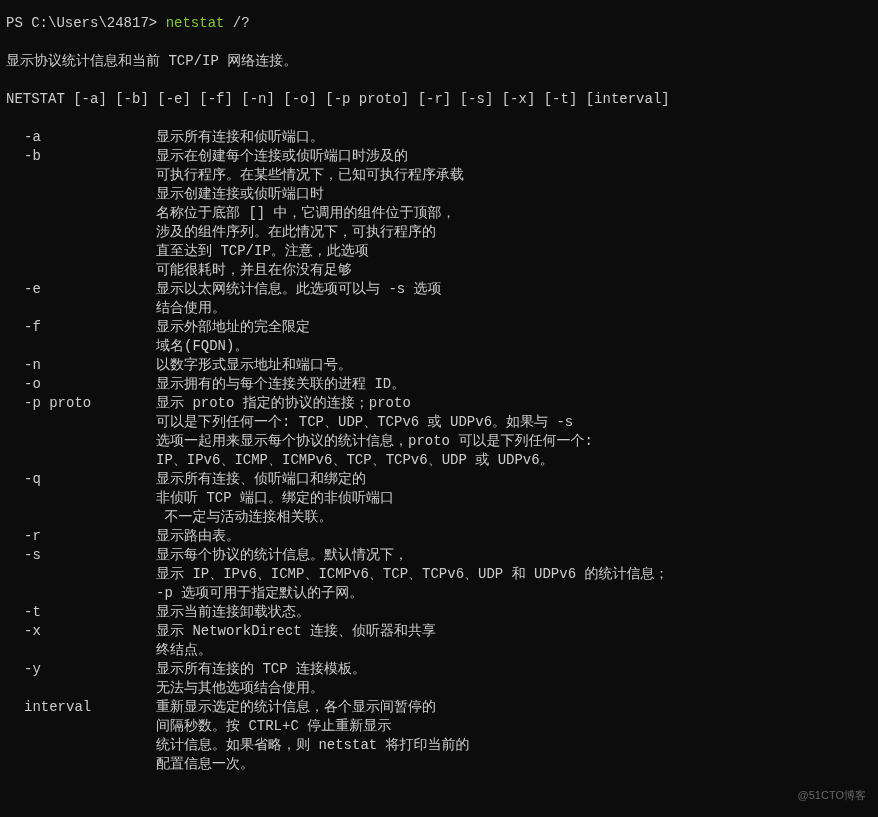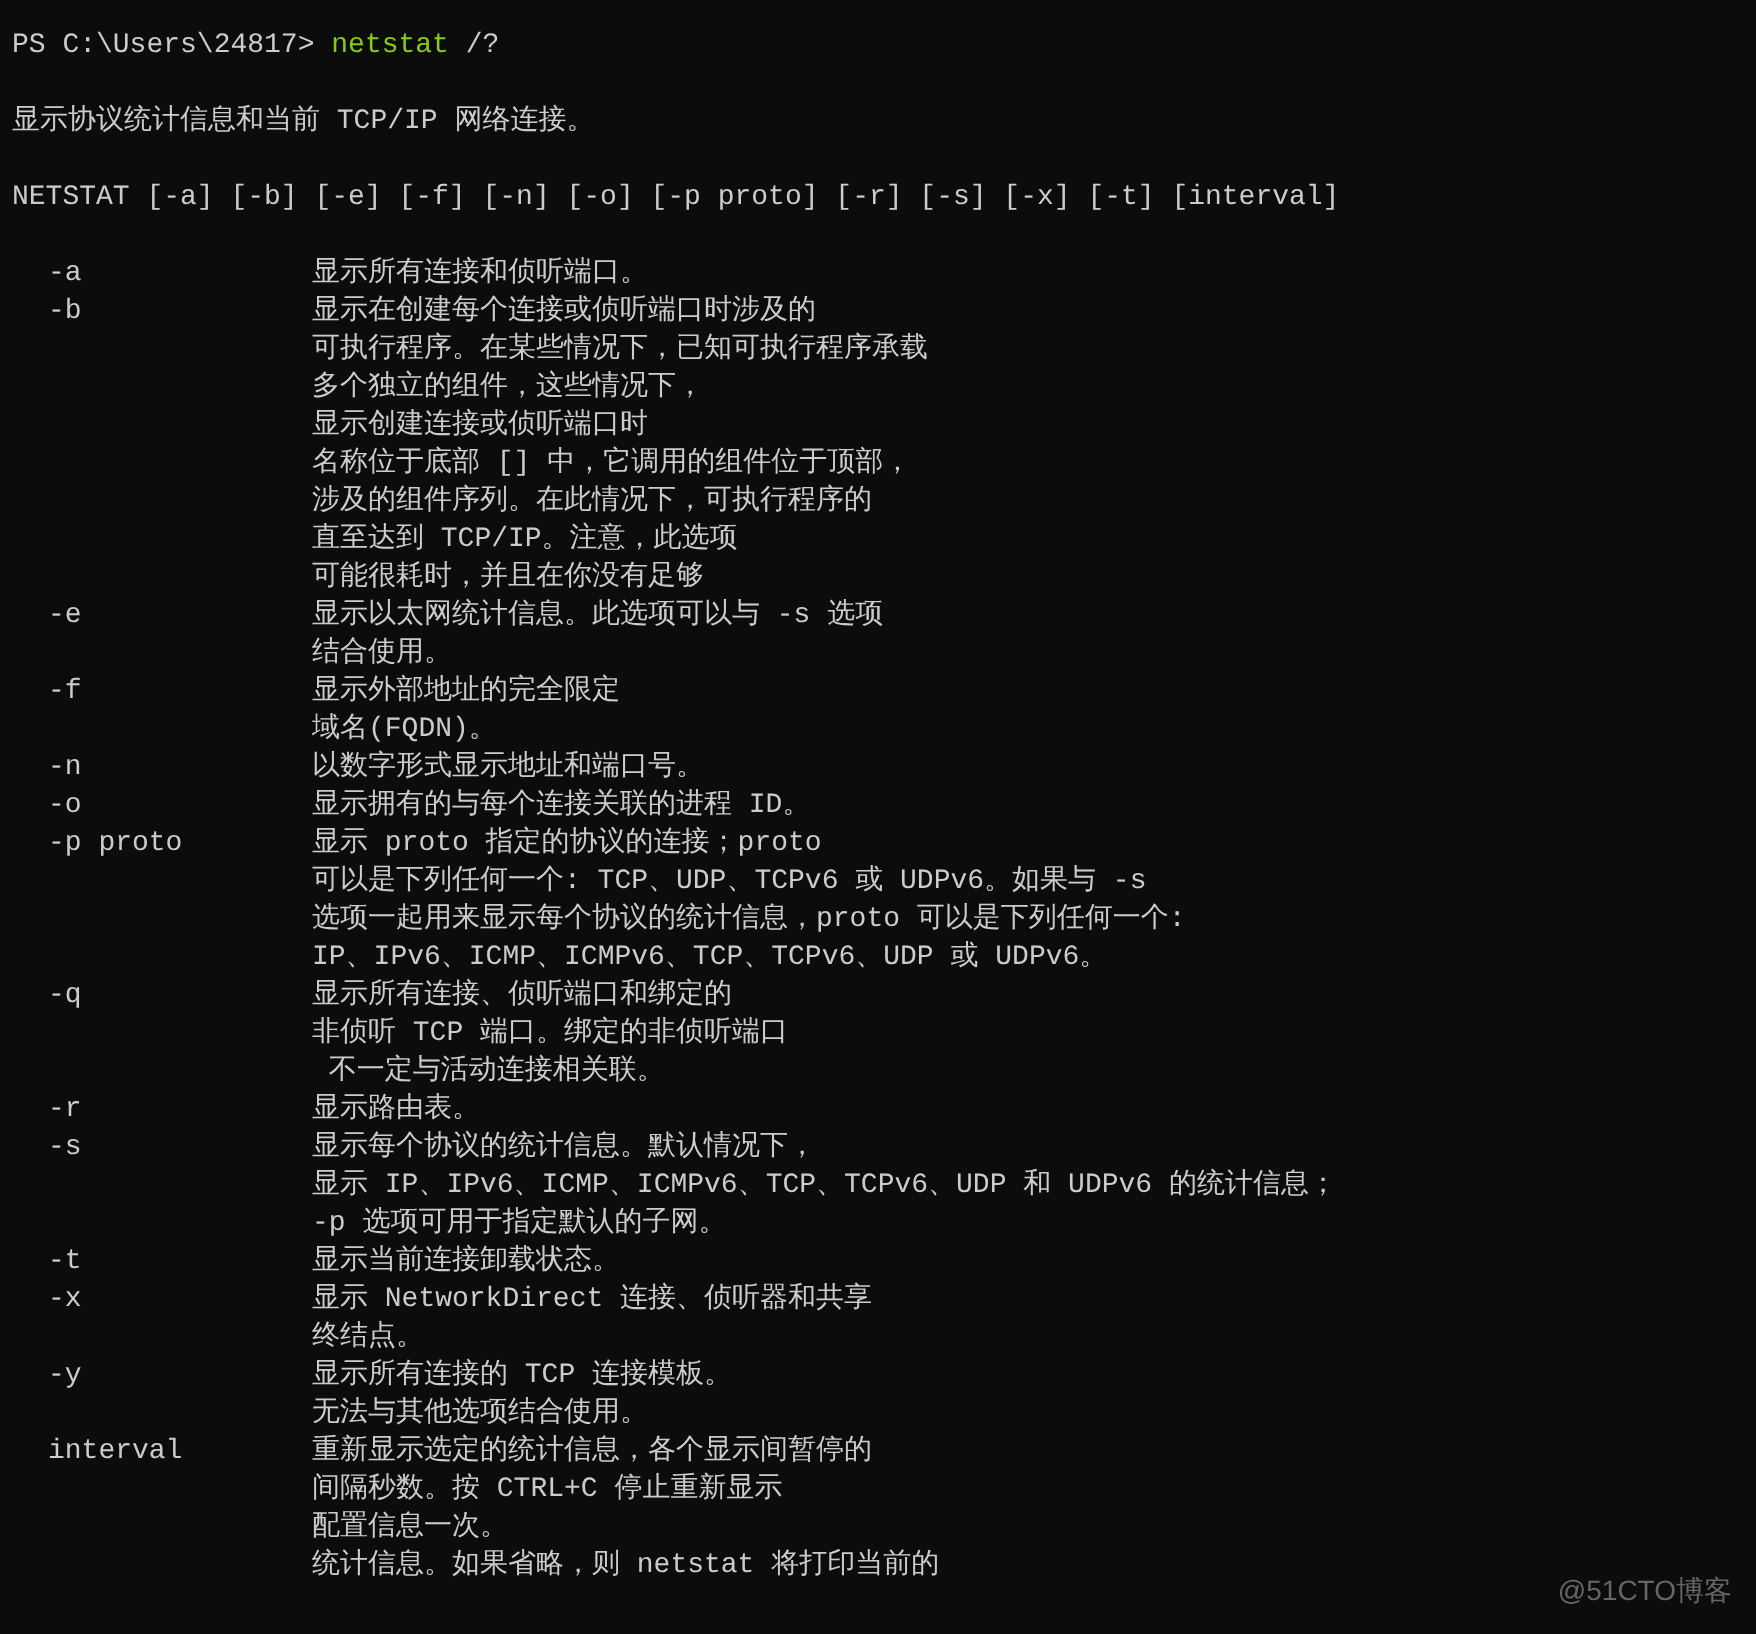--- a/index.html
+++ b/index.html
@@ -54,7 +54,7 @@
 
   <div class="opt-row"><span class="opt-flag">-b</span><span class="opt-text">显示在创建每个连接或侦听端口时涉及的</span></div>
   <div class="cont-row"><span class="cont-pad"></span><span class="opt-text">可执行程序。在某些情况下，已知可执行程序承载</span></div>
-  <div class="cont-row"><span class="cont-pad"></span><span class="opt-text">多个独立的组件，这些情况下，</span></div>
+  <div class="cont-row"><span class="cont-pad"></span></div>
   <div class="cont-row"><span class="cont-pad"></span><span class="opt-text">显示创建连接或侦听端口时</span></div>
   <div class="cont-row"><span class="cont-pad"></span><span class="opt-text">名称位于底部 [] 中，它调用的组件位于顶部，</span></div>
   <div class="cont-row"><span class="cont-pad"></span><span class="opt-text">涉及的组件序列。在此情况下，可执行程序的</span></div>

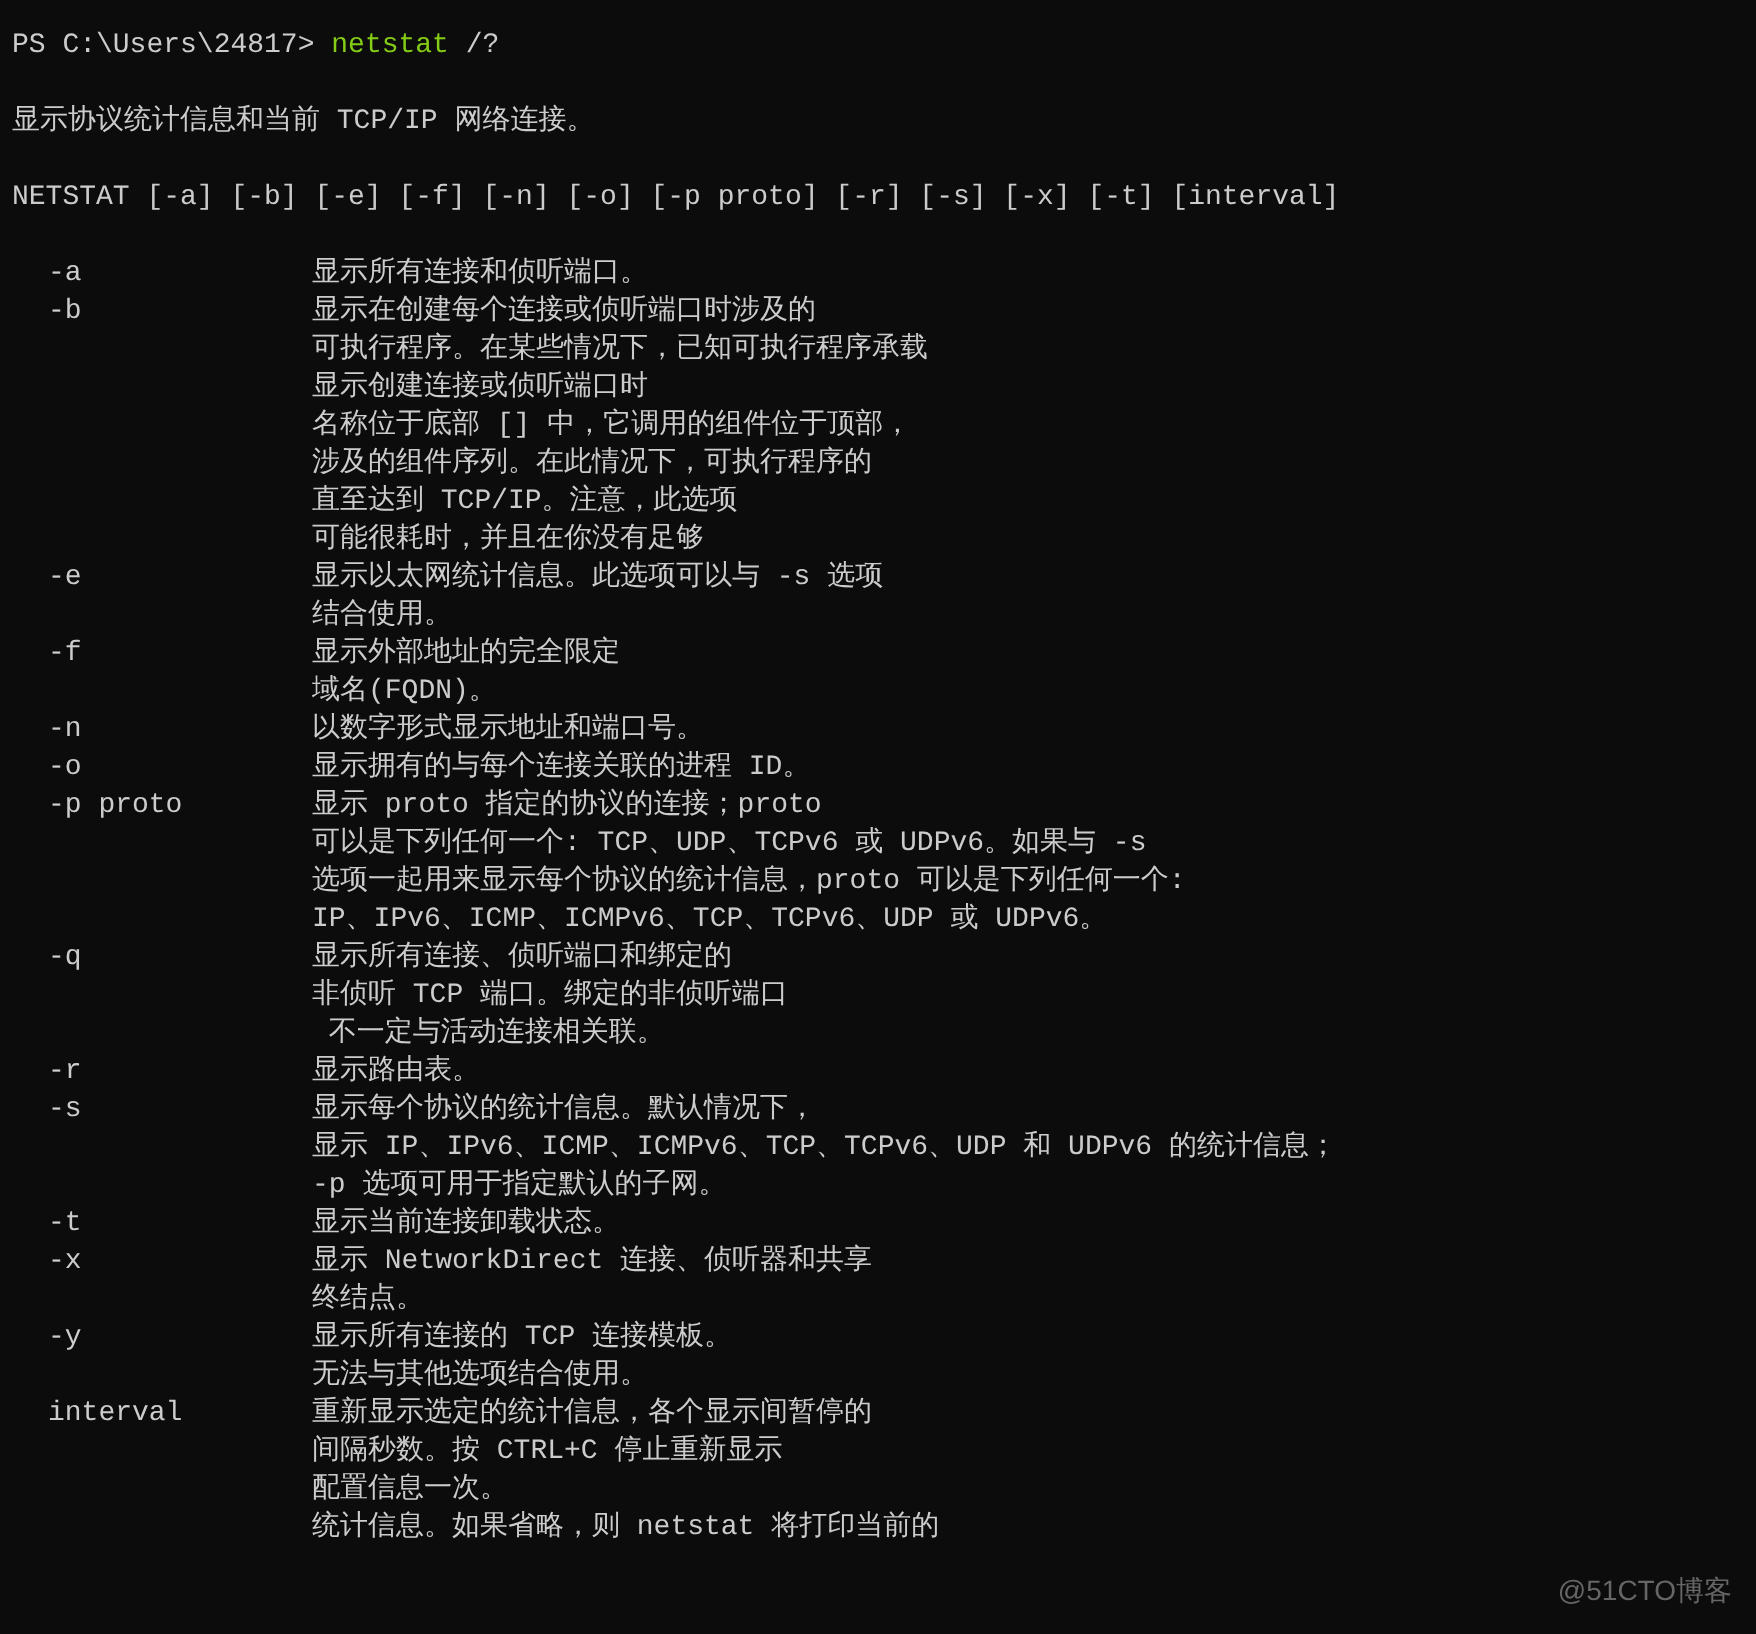--- a/index.html
+++ b/index.html
@@ -96,8 +96,8 @@
 
   <div class="opt-row"><span class="opt-flag">interval</span><span class="opt-text">重新显示选定的统计信息，各个显示间暂停的</span></div>
   <div class="cont-row"><span class="cont-pad"></span><span class="opt-text">间隔秒数。按 CTRL+C 停止重新显示</span></div>
+  <div class="cont-row"><span class="cont-pad"></span><span class="opt-text">统计信息。如果省略，则 netstat 将打印当前的</span></div>
   <div class="cont-row"><span class="cont-pad"></span><span class="opt-text">配置信息一次。</span></div>
-  <div class="cont-row"><span class="cont-pad"></span><span class="opt-text">统计信息。如果省略，则 netstat 将打印当前的</span></div>
 
 </div>
 

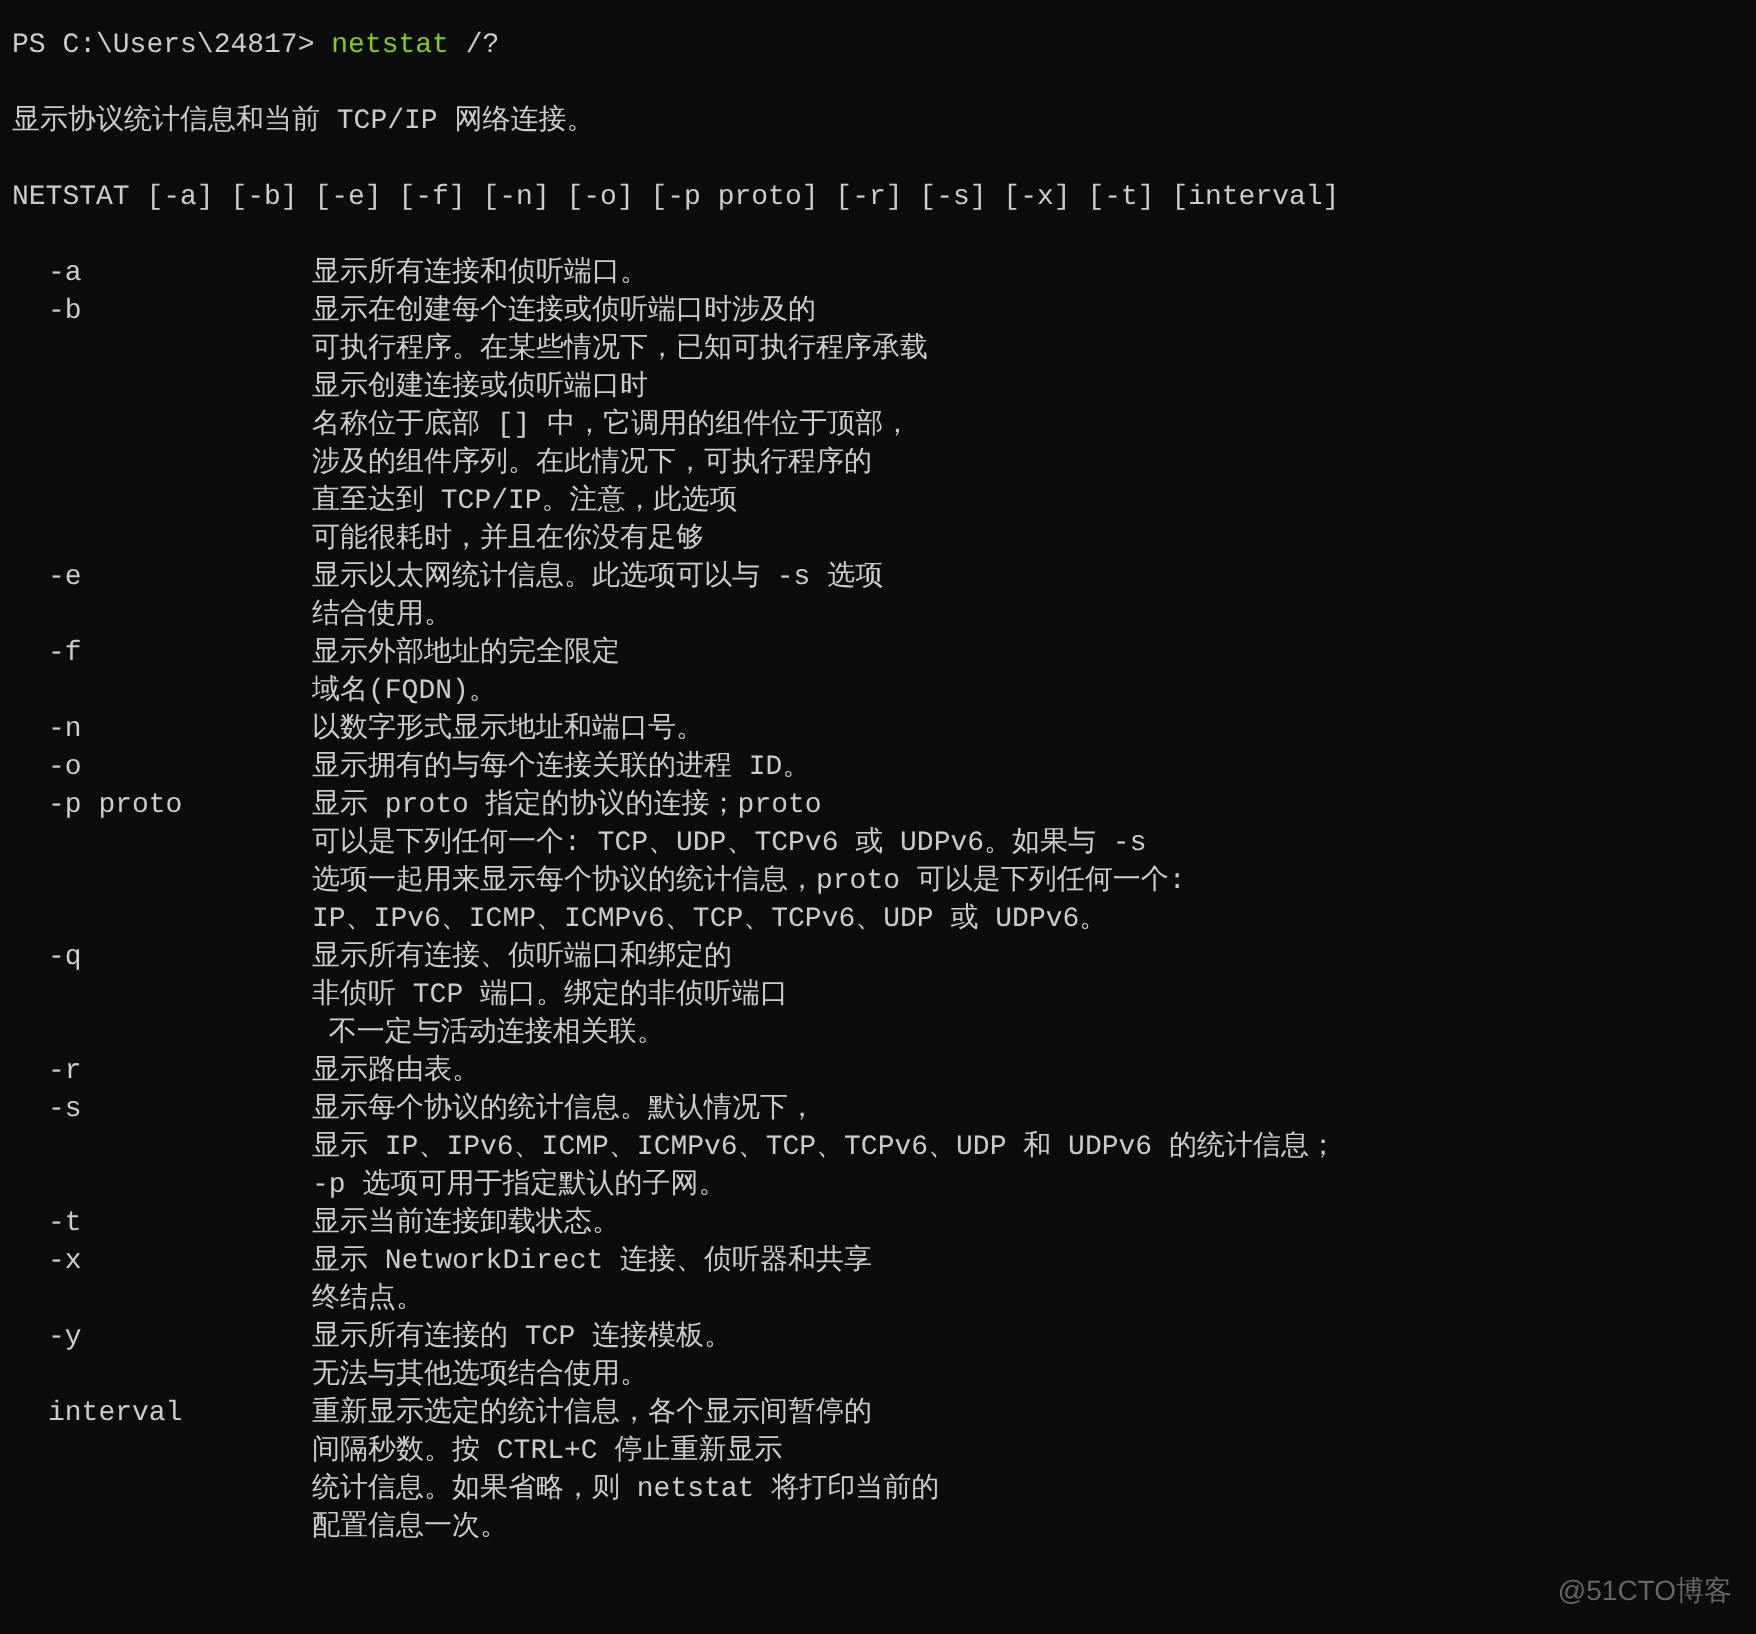--- a/index.html
+++ b/index.html
@@ -29,7 +29,7 @@
     right: 12px;
     bottom: 12px;
     color: #666;
-    font-size: 14px;
+    font-size: 11px;
     font-family: -apple-system, sans-serif;
   }
 </style>

